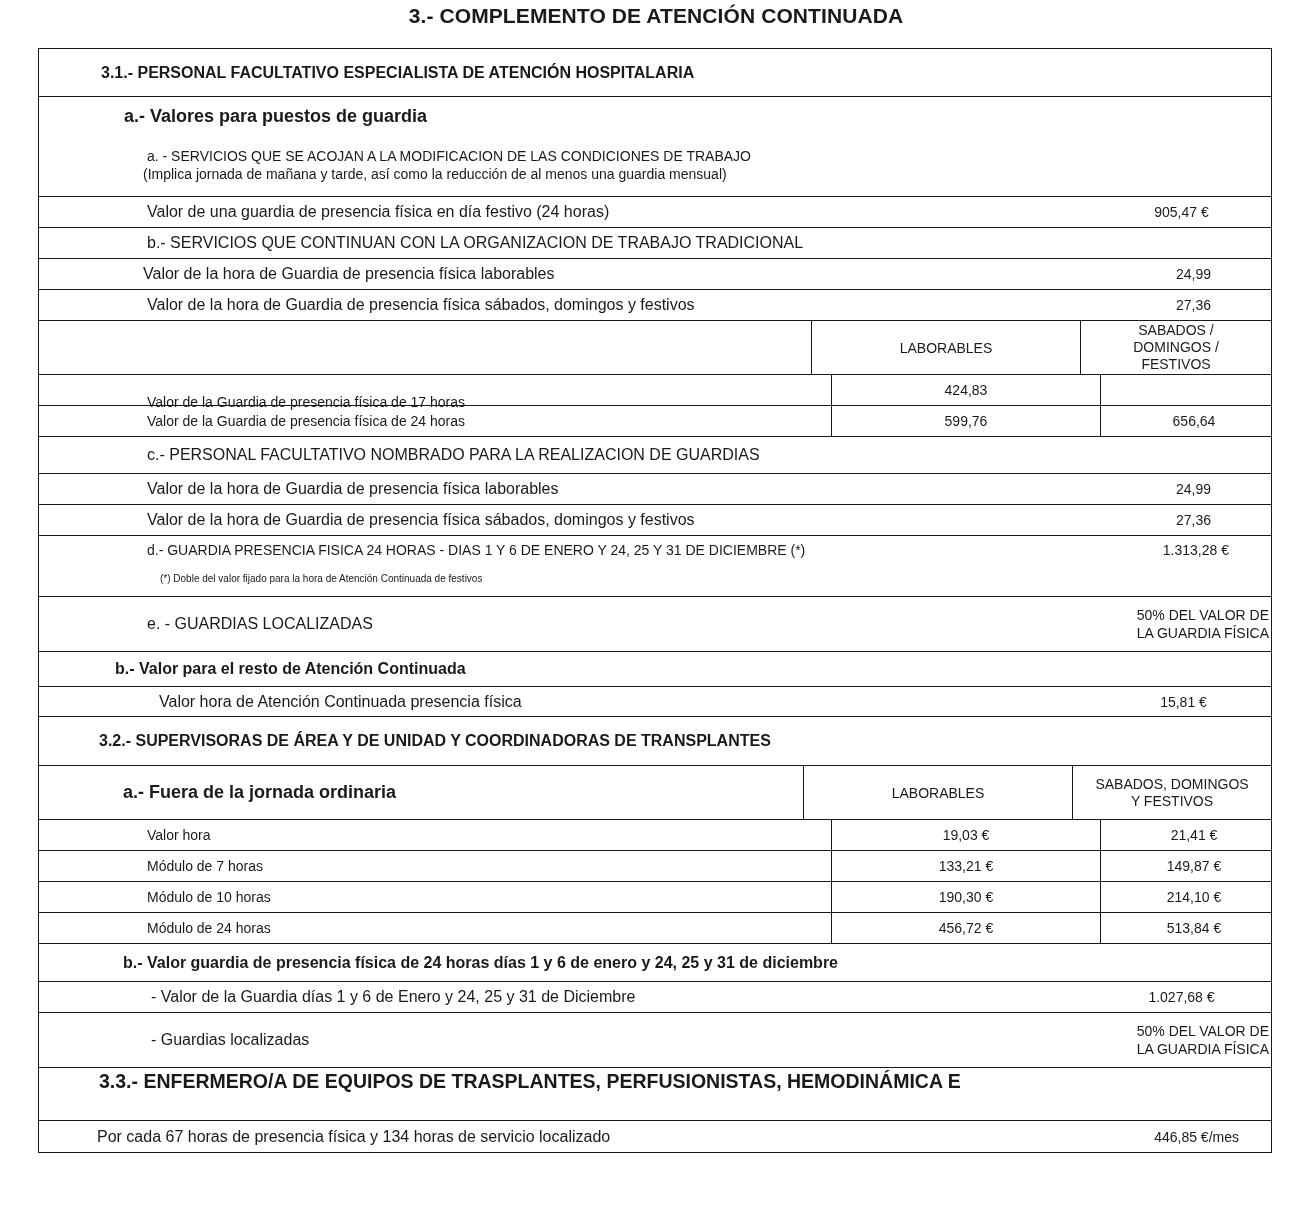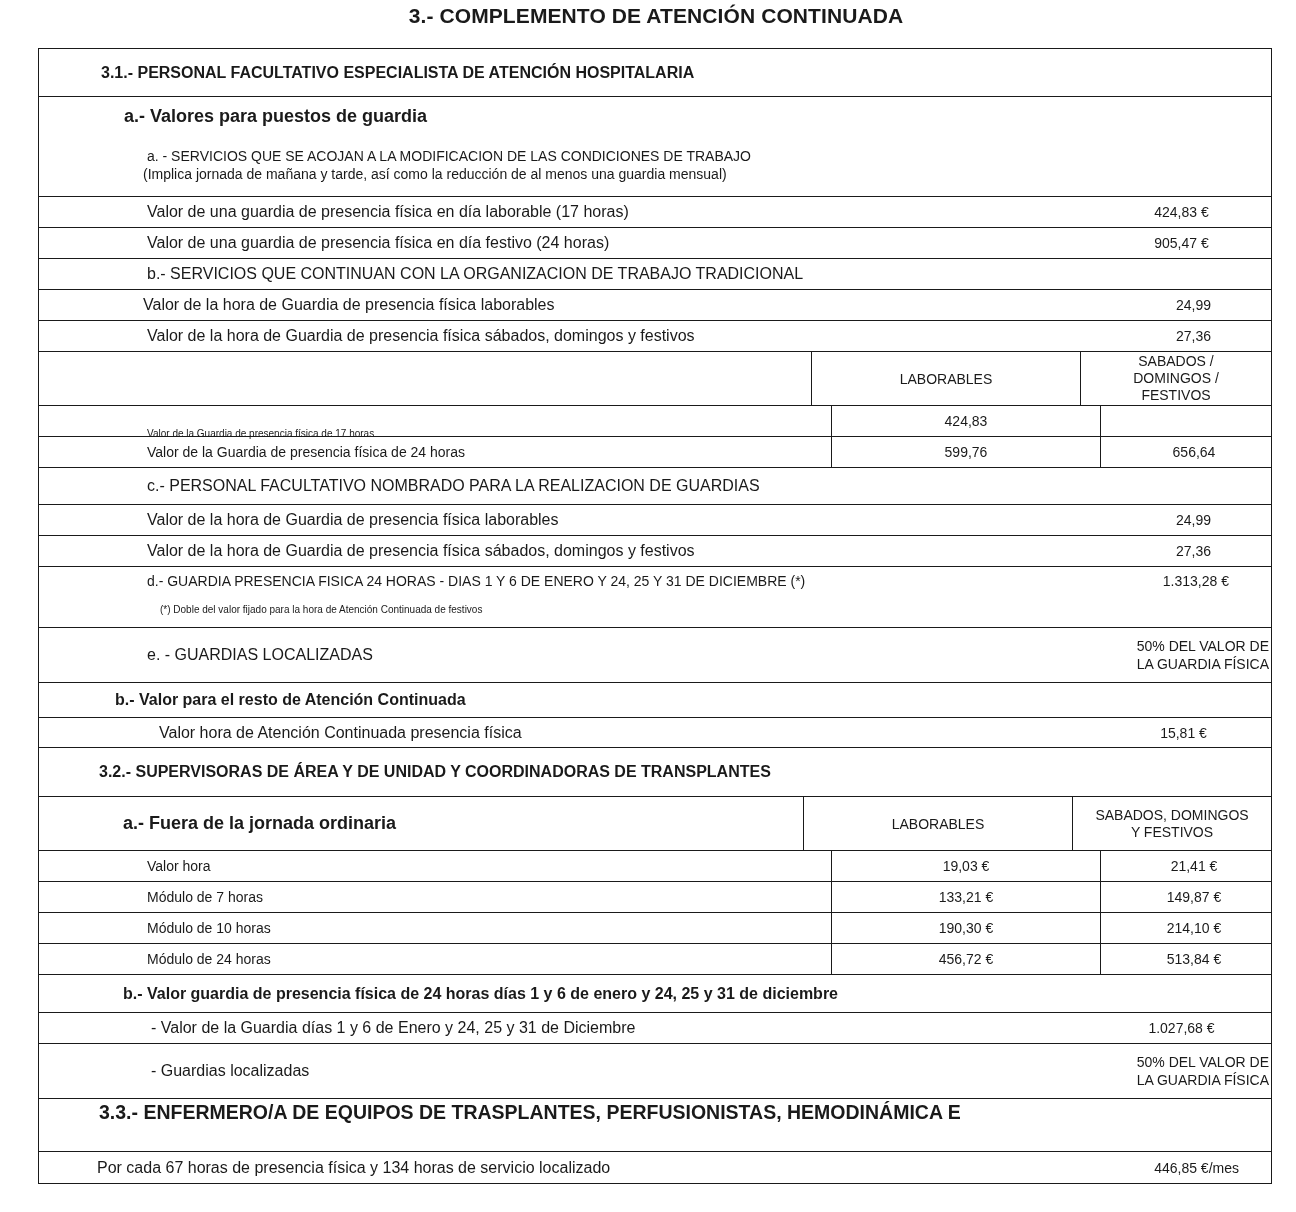--- a/index.html
+++ b/index.html
@@ -35,10 +35,6 @@
     <div style="position:absolute; left:104px; top:69px; font-size:14px;">(Implica jornada de mañana y tarde, así como la reducción de al menos una guardia mensual)</div>
   </div>
 
-  <div class="row" style="height:31px;">
-    <div class="lbl" style="padding-left:108px;">Valor de una guardia de presencia física en día laborable  (17 horas)</div>
-    <div class="val" style="padding-right:12px;">424,83 €</div>
-  </div>
   <div class="row" style="height:31px;">
     <div class="lbl" style="padding-left:108px;">Valor de una guardia de presencia física en día festivo (24 horas)</div>
     <div class="val" style="padding-right:12px;">905,47 €</div>

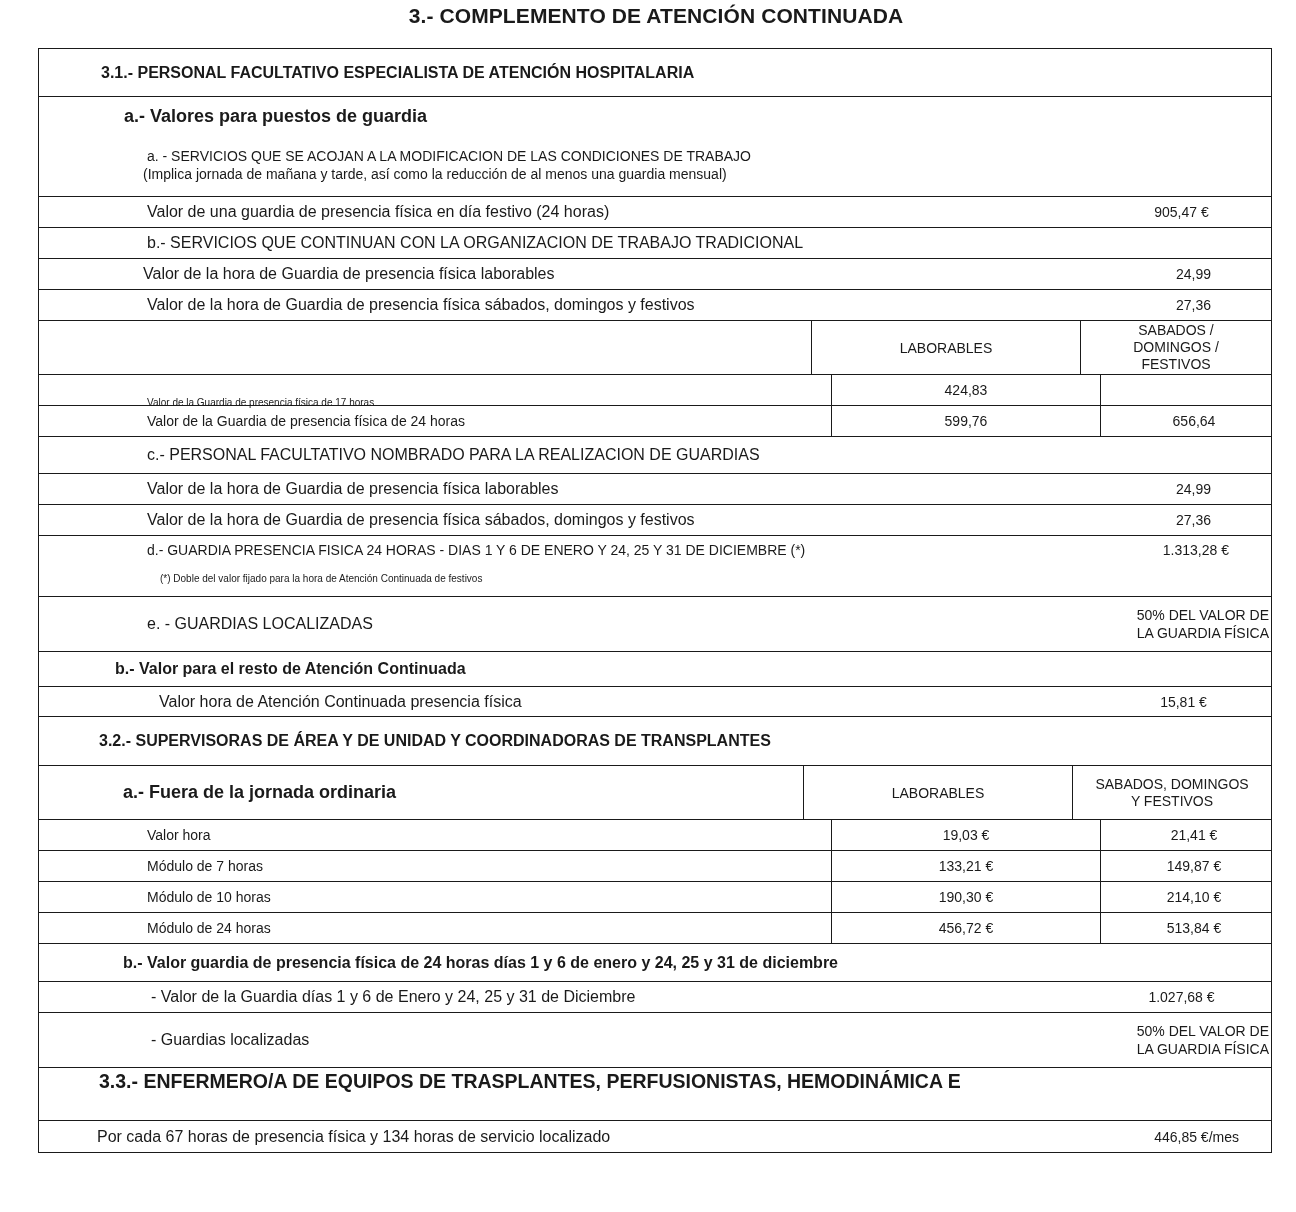--- a/index.html
+++ b/index.html
@@ -59,7 +59,7 @@
     <div class="c3" style="padding:0 18px;">SABADOS / DOMINGOS / FESTIVOS</div>
   </div>
   <div class="row cols" style="height:31px;">
-    <div class="c1 lbl" style="padding-left:108px; font-size:10px;margin-top:24px;">Valor de la Guardia de presencia física de 17 horas</div>
+    <div class="c1 lbl" style="padding-left:108px; font-size:14px;margin-top:24px;">Valor de la Guardia de presencia física de 17 horas</div>
     <div class="c2">424,83</div>
     <div class="c3"></div>
   </div>

